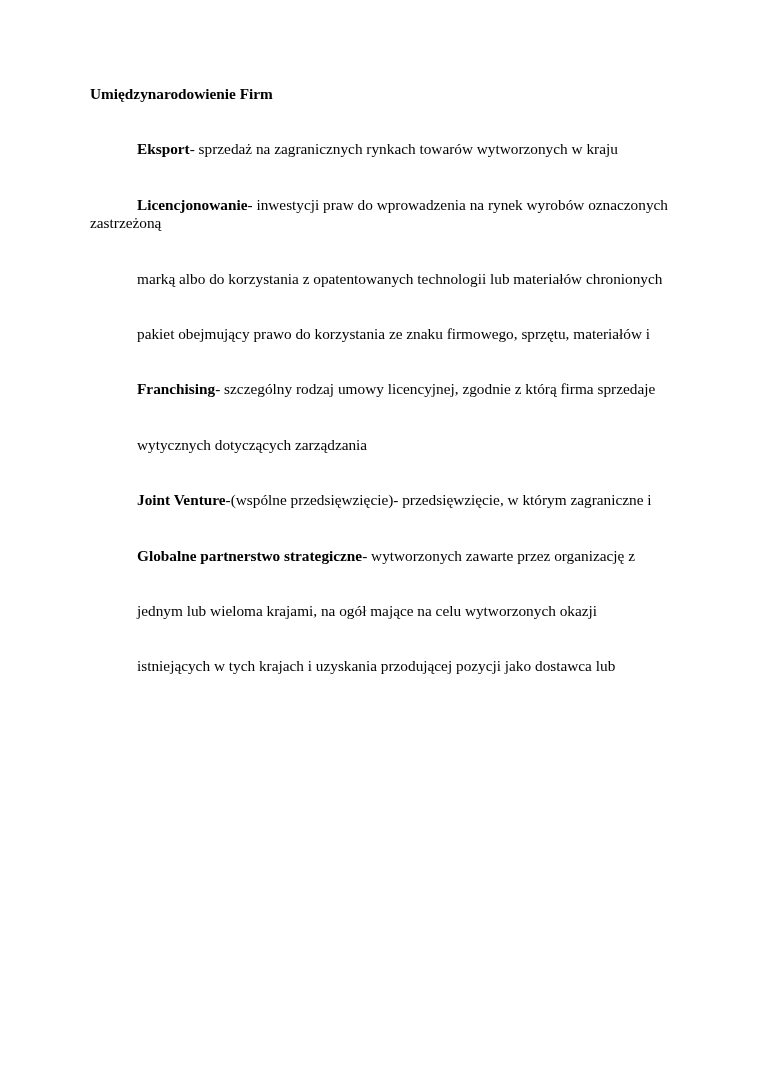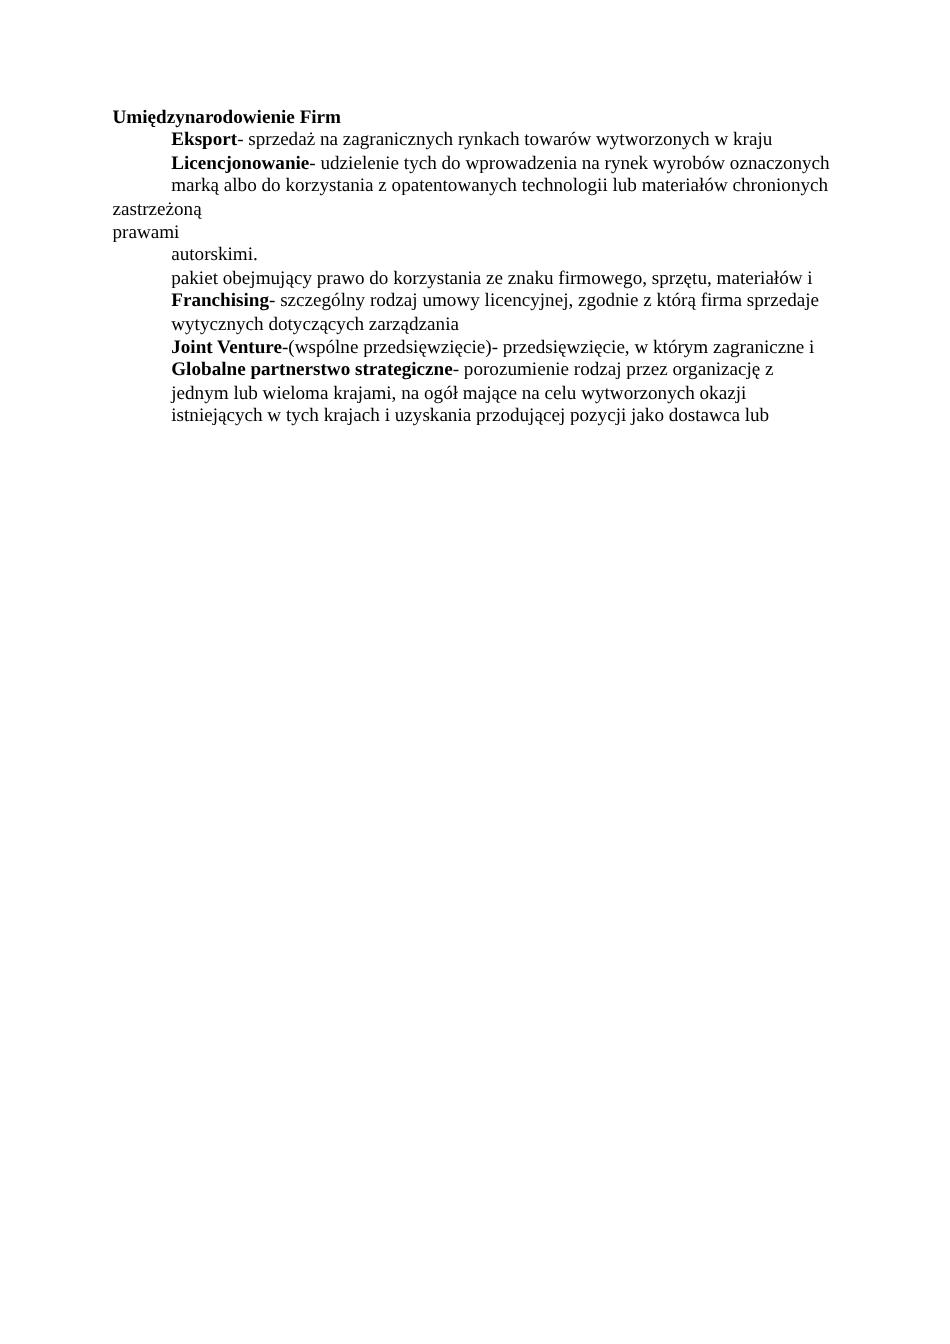--- a/index.html
+++ b/index.html
@@ -29,6 +29,7 @@
   }
   .line.indent {
     padding-left: 47px;
+    margin-top: 37px;
   }
   .line .term {
     font-weight: bold;

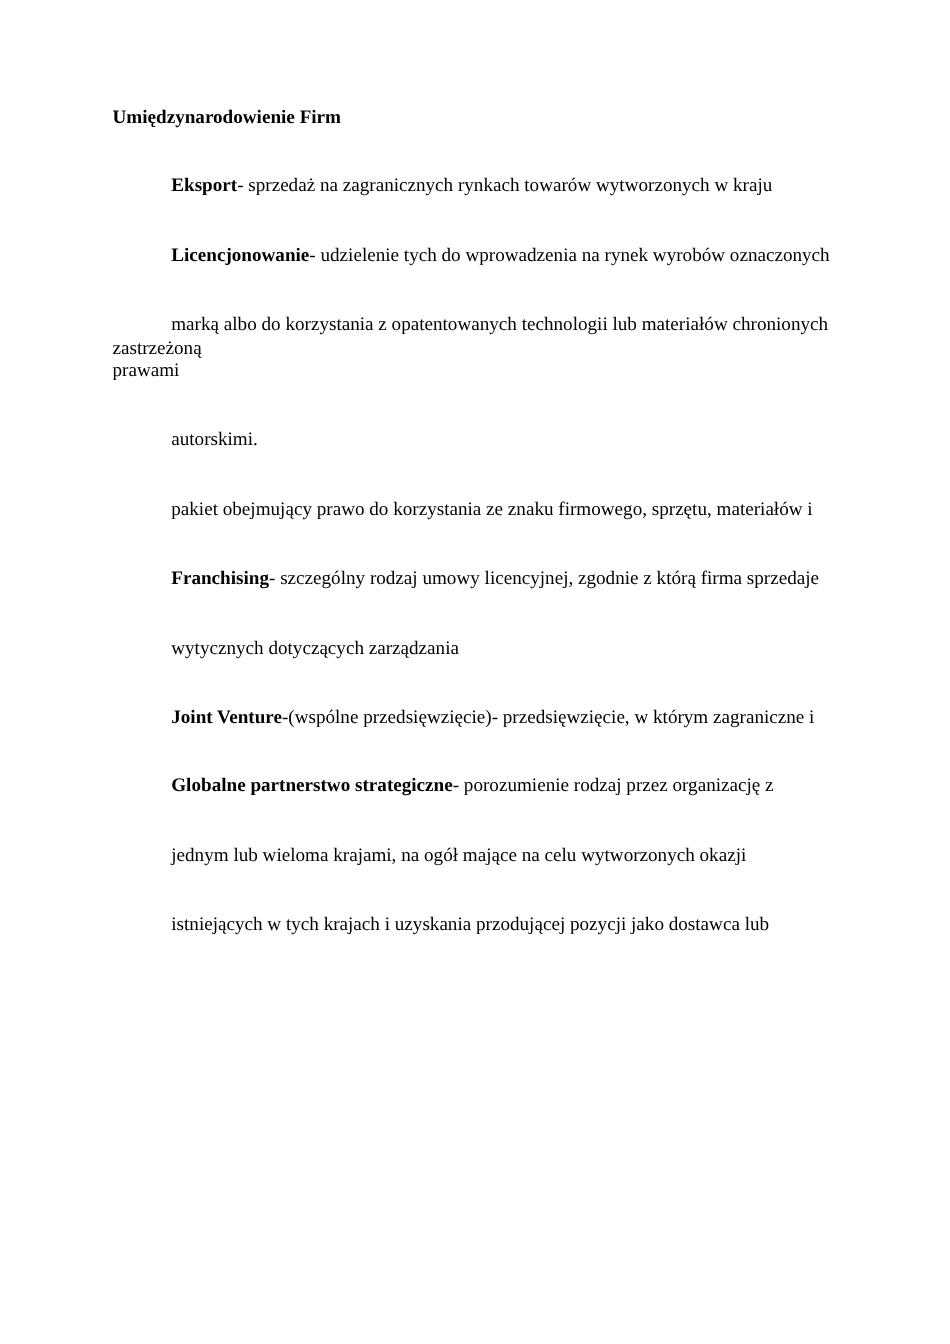--- a/index.html
+++ b/index.html
@@ -45,7 +45,7 @@
   <div class="line heading">Umiędzynarodowienie Firm</div>
   <div id="doc-lines">
       <div class="line indent"><span class="term">Eksport</span><span>- sprzedaż na zagranicznych rynkach towarów wytworzonych w kraju</span></div>
-      <div class="line indent"><span class="term">Licencjonowanie</span><span>- udzielenie tych do wprowadzenia na rynek wyrobów oznaczonych</span></div>
+      <div class="line indent"><span class="term">Licencjonowanie</span><span>- inwestycji praw do wprowadzenia na rynek wyrobów oznaczonych</span></div>
       <div class="line indent"><span>marką albo do korzystania z opatentowanych technologii lub materiałów chronionych</span></div>
       <div class="line"><span>zastrzeżoną</span></div>
       <div class="line"><span>prawami</span></div>

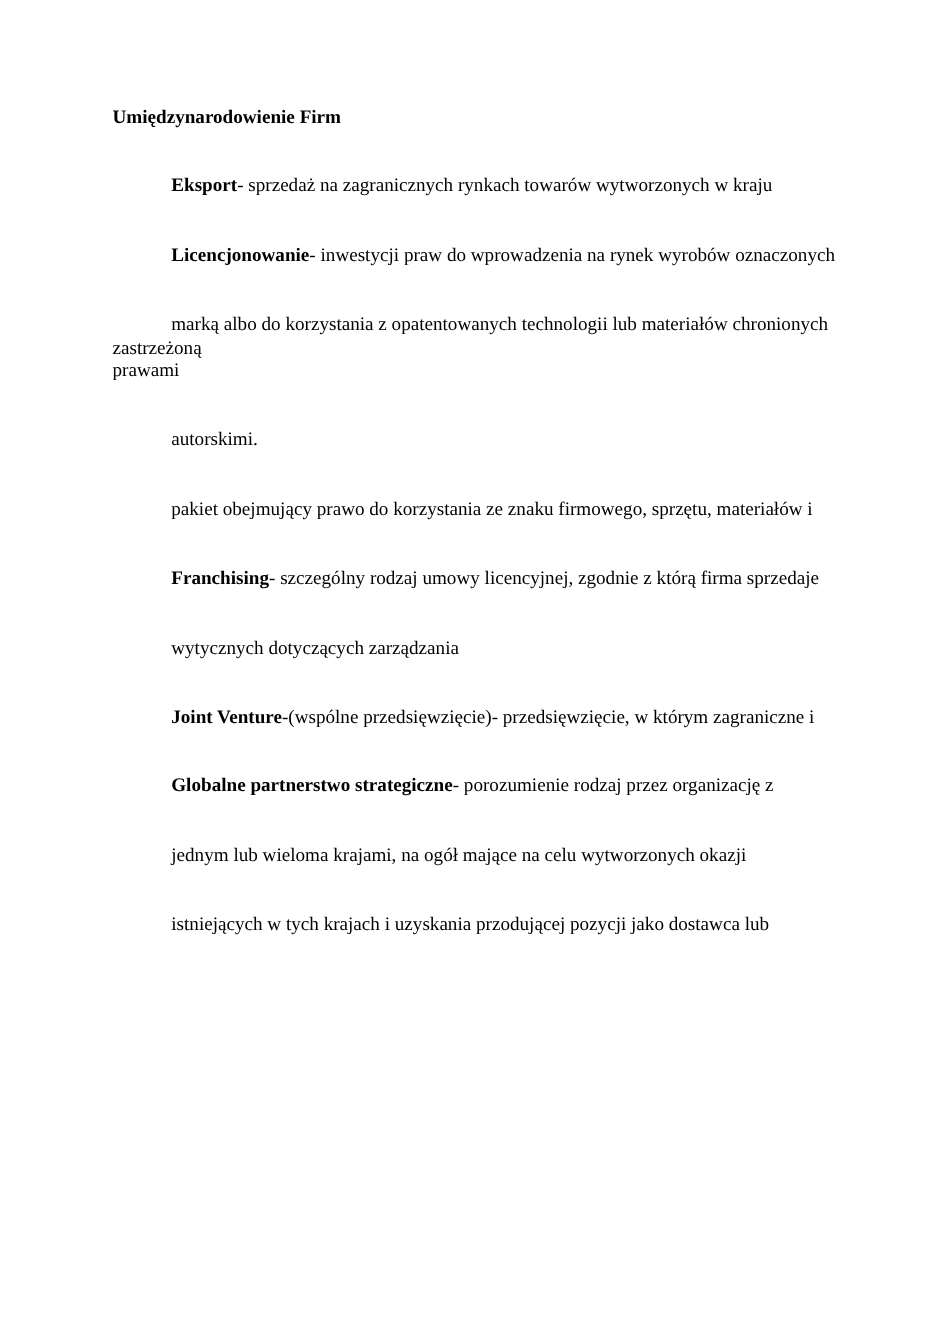--- a/index.html
+++ b/index.html
@@ -46,8 +46,8 @@
   <div id="doc-lines">
       <div class="line indent"><span class="term">Eksport</span><span>- sprzedaż na zagranicznych rynkach towarów wytworzonych w kraju</span></div>
       <div class="line indent"><span class="term">Licencjonowanie</span><span>- inwestycji praw do wprowadzenia na rynek wyrobów oznaczonych</span></div>
+      <div class="line"><span>zastrzeżoną</span></div>
       <div class="line indent"><span>marką albo do korzystania z opatentowanych technologii lub materiałów chronionych</span></div>
-      <div class="line"><span>zastrzeżoną</span></div>
       <div class="line"><span>prawami</span></div>
       <div class="line indent"><span>autorskimi.</span></div>
       <div class="line indent"><span>pakiet obejmujący prawo do korzystania ze znaku firmowego, sprzętu, materiałów i</span></div>

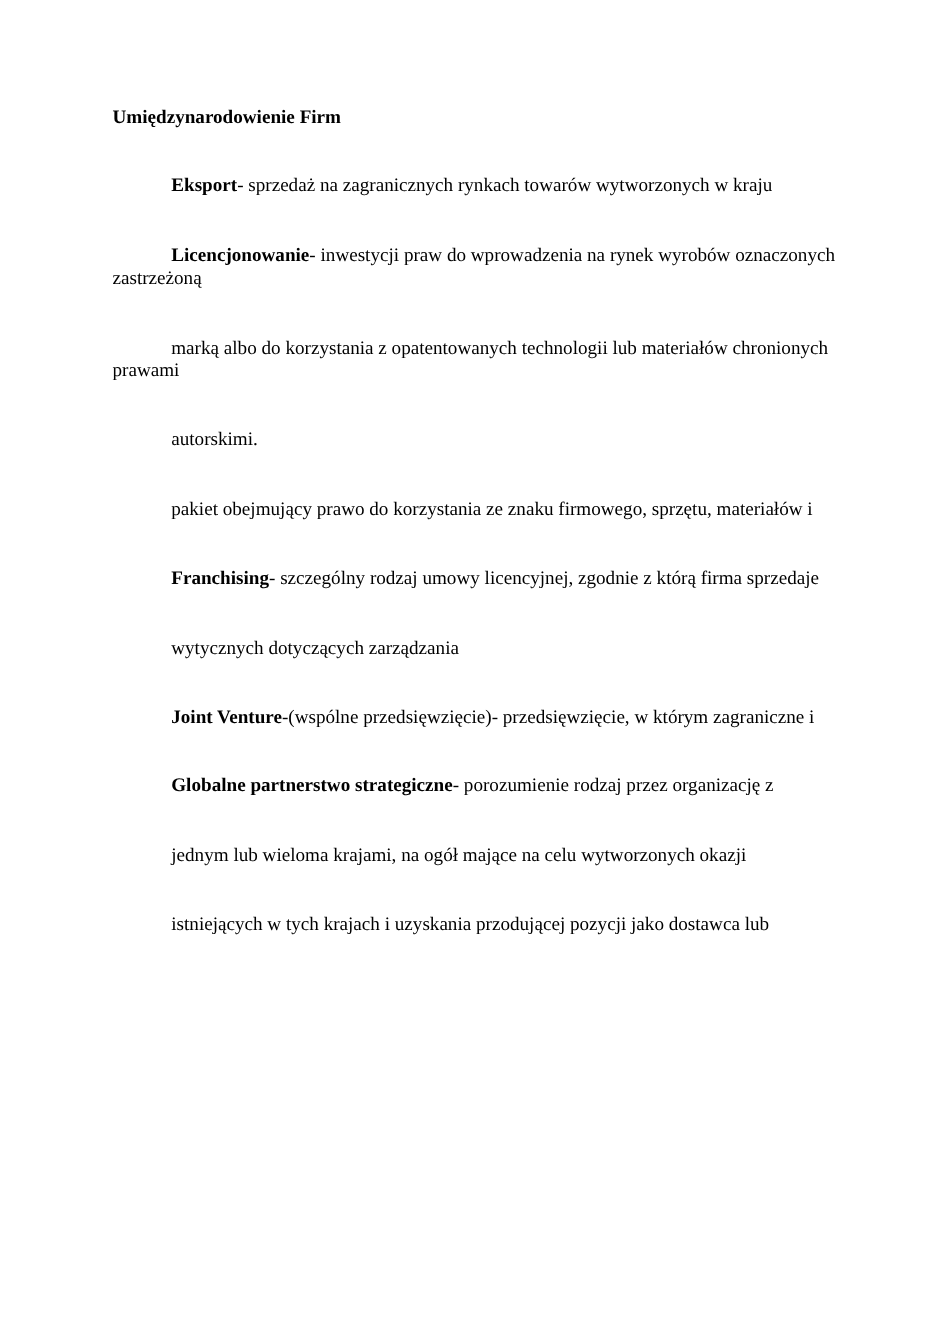--- a/index.html
+++ b/index.html
@@ -48,7 +48,6 @@
       <div class="line indent"><span class="term">Licencjonowanie</span><span>- inwestycji praw do wprowadzenia na rynek wyrobów oznaczonych</span></div>
       <div class="line"><span>zastrzeżoną</span></div>
       <div class="line indent"><span>marką albo do korzystania z opatentowanych technologii lub materiałów chronionych</span></div>
-      <div class="line"><span>prawami</span></div>
       <div class="line indent"><span>autorskimi.</span></div>
       <div class="line indent"><span>pakiet obejmujący prawo do korzystania ze znaku firmowego, sprzętu, materiałów i</span></div>
       <div class="line indent"><span class="term">Franchising</span><span>- szczególny rodzaj umowy licencyjnej, zgodnie z którą firma sprzedaje</span></div>

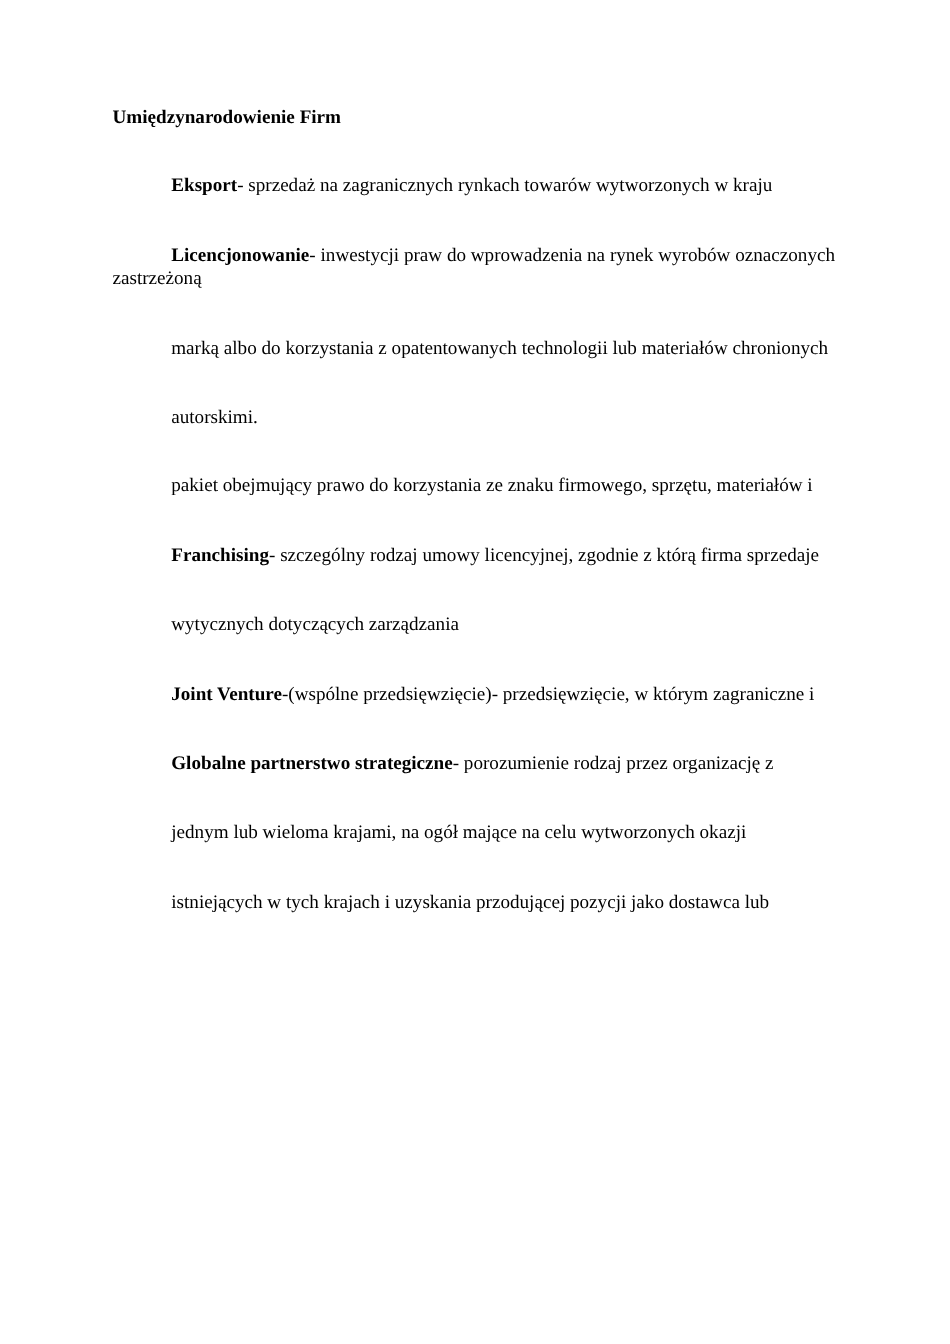--- a/index.html
+++ b/index.html
@@ -48,7 +48,6 @@
       <div class="line indent"><span class="term">Licencjonowanie</span><span>- inwestycji praw do wprowadzenia na rynek wyrobów oznaczonych</span></div>
       <div class="line"><span>zastrzeżoną</span></div>
       <div class="line indent"><span>marką albo do korzystania z opatentowanych technologii lub materiałów chronionych</span></div>
-      <div class="line indent"><span>autorskimi.</span></div>
       <div class="line indent"><span>pakiet obejmujący prawo do korzystania ze znaku firmowego, sprzętu, materiałów i</span></div>
       <div class="line indent"><span class="term">Franchising</span><span>- szczególny rodzaj umowy licencyjnej, zgodnie z którą firma sprzedaje</span></div>
       <div class="line indent"><span>wytycznych dotyczących zarządzania</span></div>

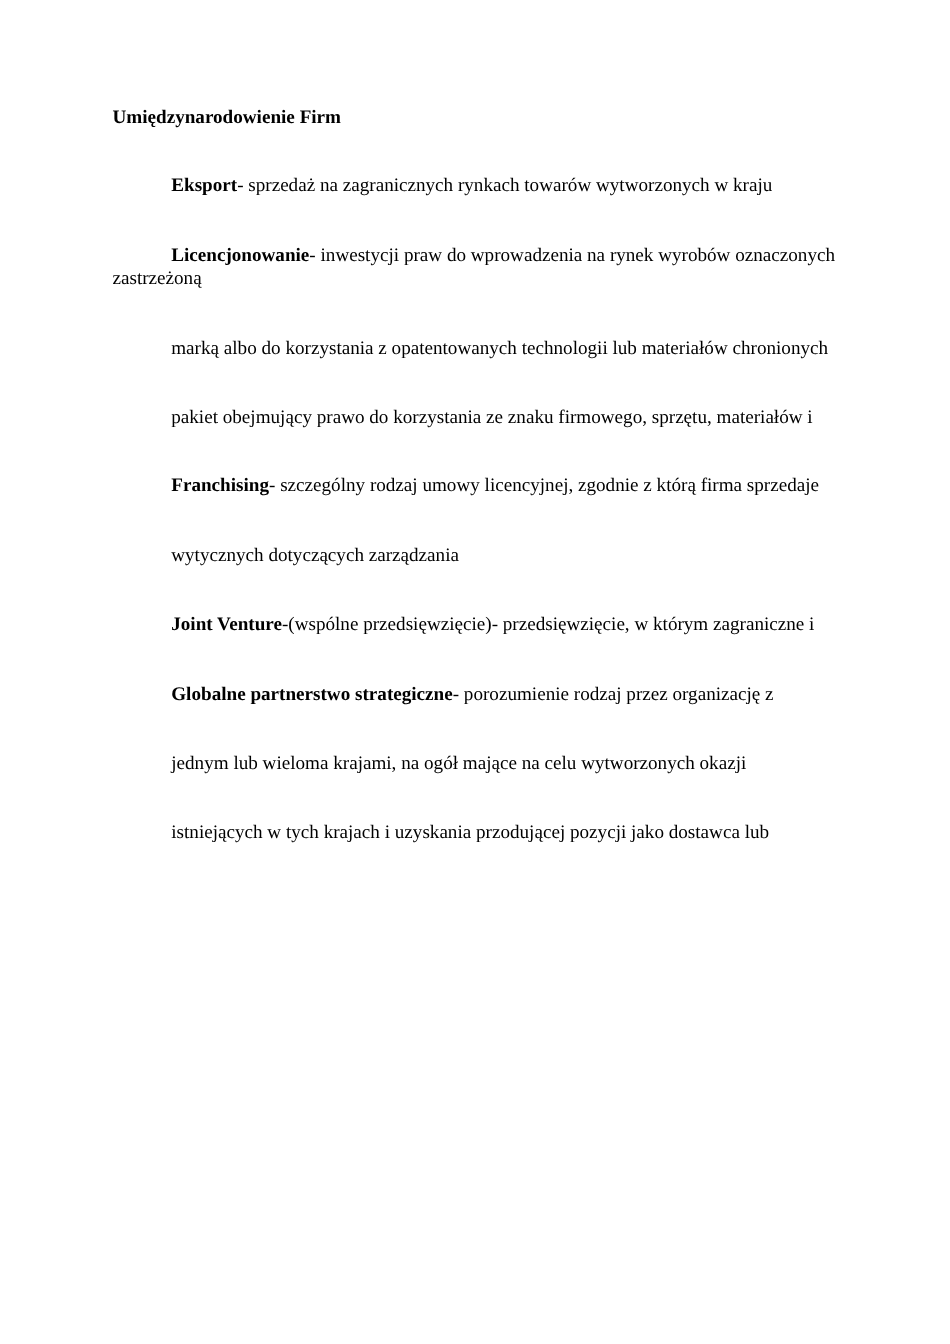--- a/index.html
+++ b/index.html
@@ -52,7 +52,7 @@
       <div class="line indent"><span class="term">Franchising</span><span>- szczególny rodzaj umowy licencyjnej, zgodnie z którą firma sprzedaje</span></div>
       <div class="line indent"><span>wytycznych dotyczących zarządzania</span></div>
       <div class="line indent"><span class="term">Joint Venture</span><span>-(wspólne przedsięwzięcie)- przedsięwzięcie, w którym zagraniczne i</span></div>
-      <div class="line indent"><span class="term">Globalne partnerstwo strategiczne</span><span>- porozumienie rodzaj przez organizację z</span></div>
+      <div class="line indent"><span class="term">Globalne partnerstwo strategiczne</span><span>- wytworzonych zawarte przez organizację z</span></div>
       <div class="line indent"><span>jednym lub wieloma krajami, na ogół mające na celu wytworzonych okazji</span></div>
       <div class="line indent"><span>istniejących w tych krajach i uzyskania przodującej pozycji jako dostawca lub</span></div>
     </div>

